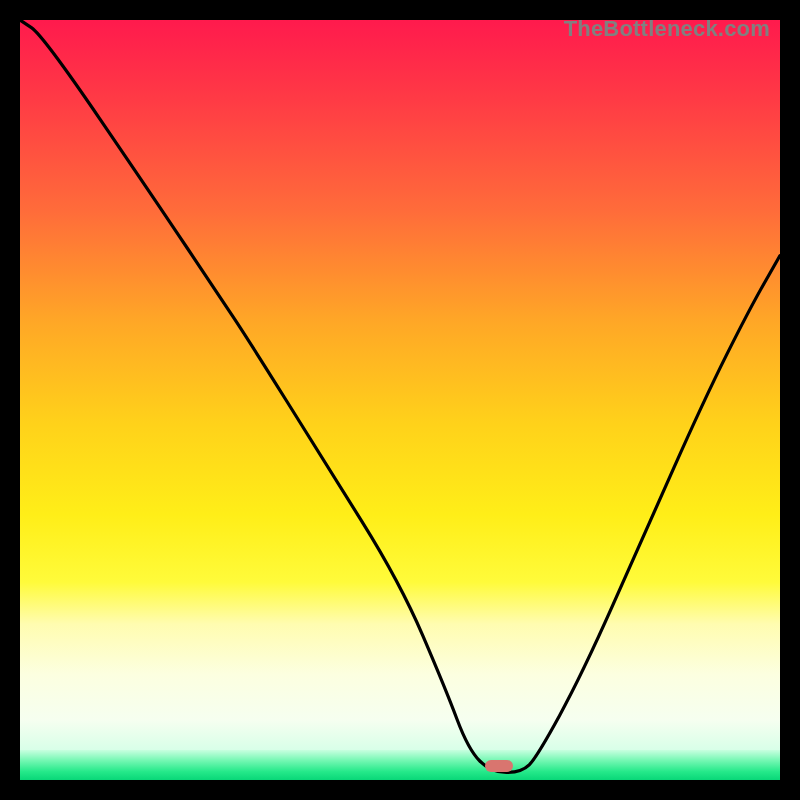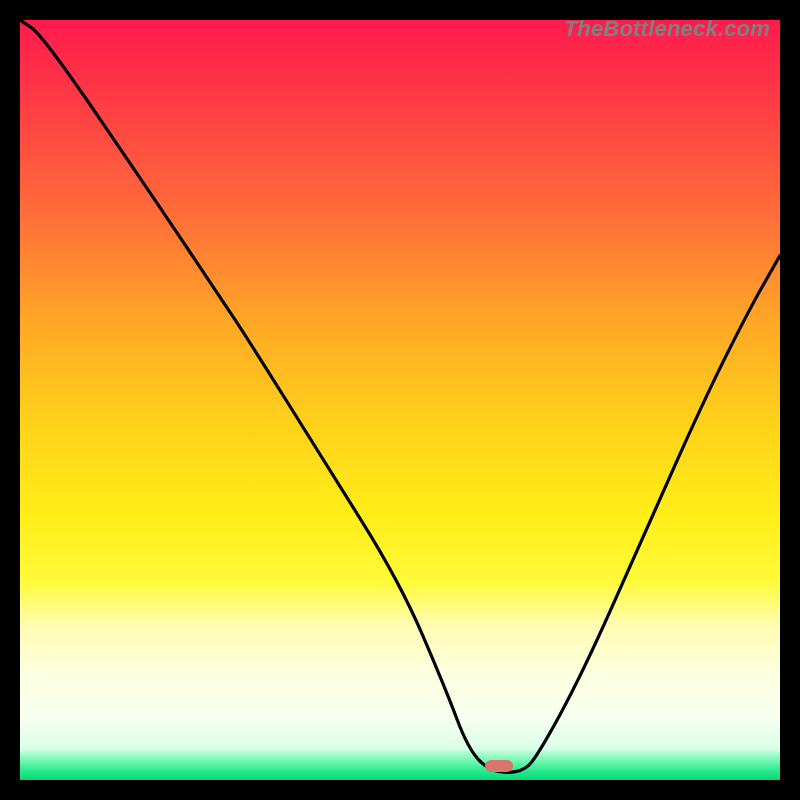--- a/index.html
+++ b/index.html
@@ -29,7 +29,6 @@
     position: relative;
     width: 100%;
     height: 100%;
-    font-style: italic;
   }
   .gradient-upper {
     position: absolute;

